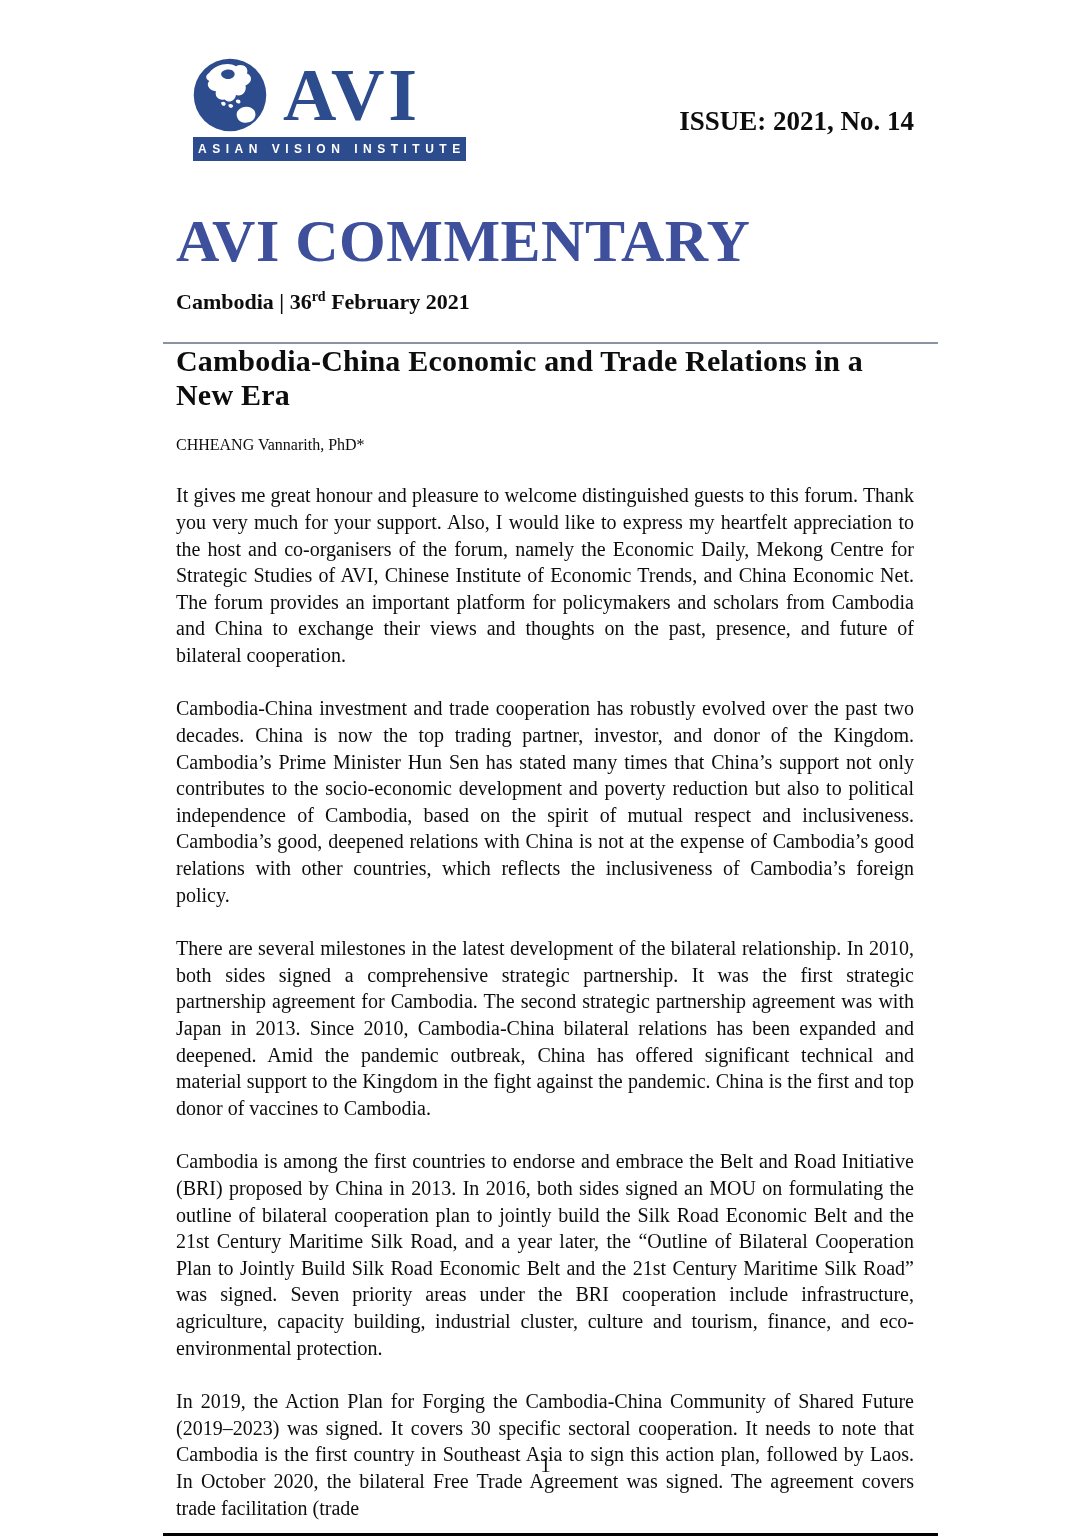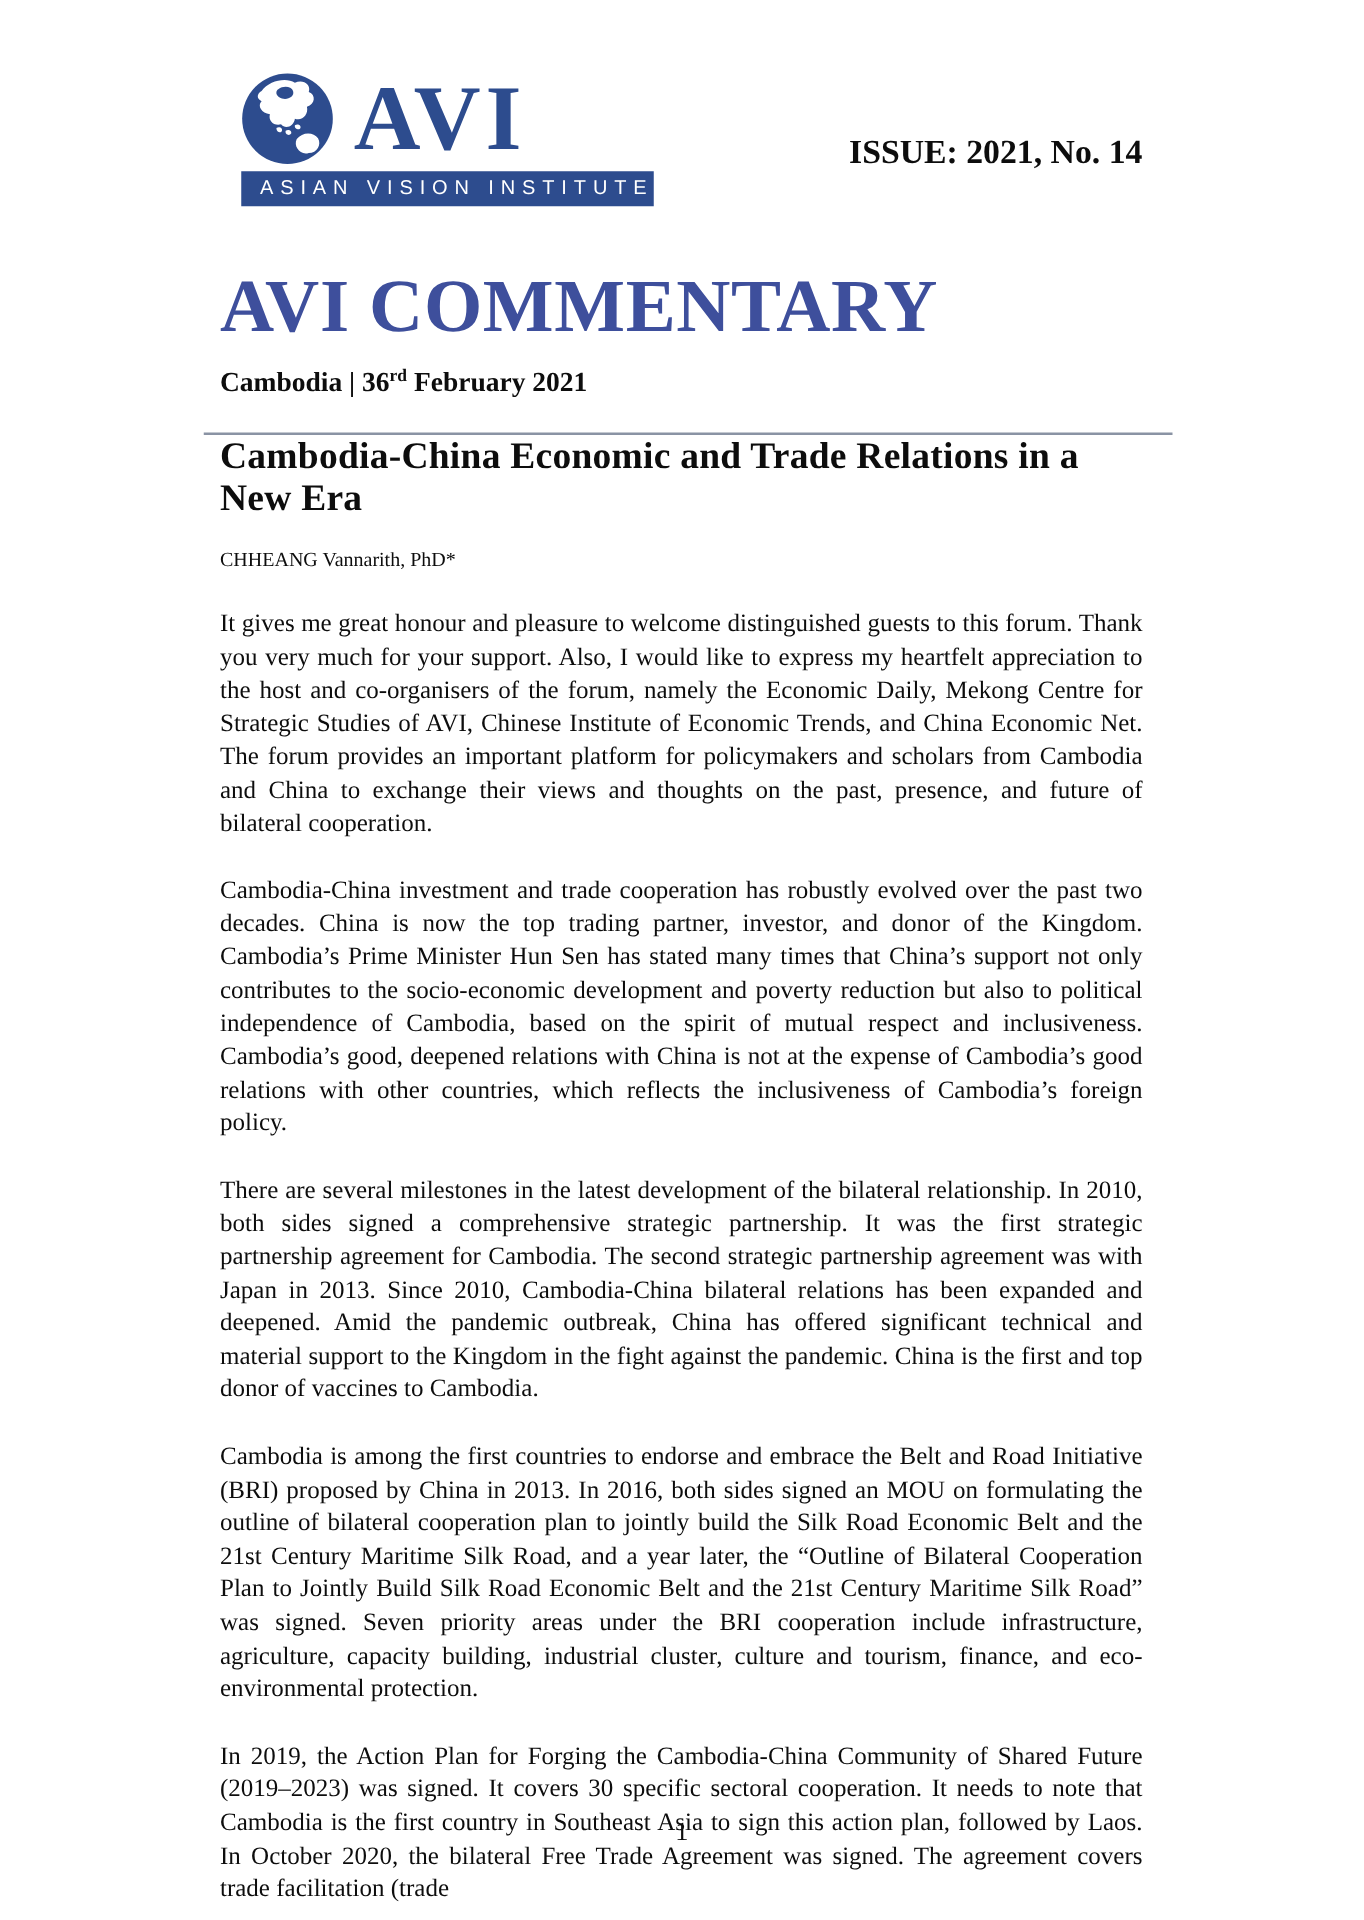--- a/index.html
+++ b/index.html
@@ -38,11 +38,11 @@
     background: #2d4c8e;
     color: #ffffff;
     font-family: "Liberation Sans", sans-serif;
-    font-weight: normal;
-    font-size: 16px;
+    font-weight: bold;
+    font-size: 12px;
     letter-spacing: 5.5px;
     text-align: center;
-    padding: 5px 0 5px 15px;
+    padding: 5px 0 5px 5px;
   }
   .issue {
     margin-top: 48px;

